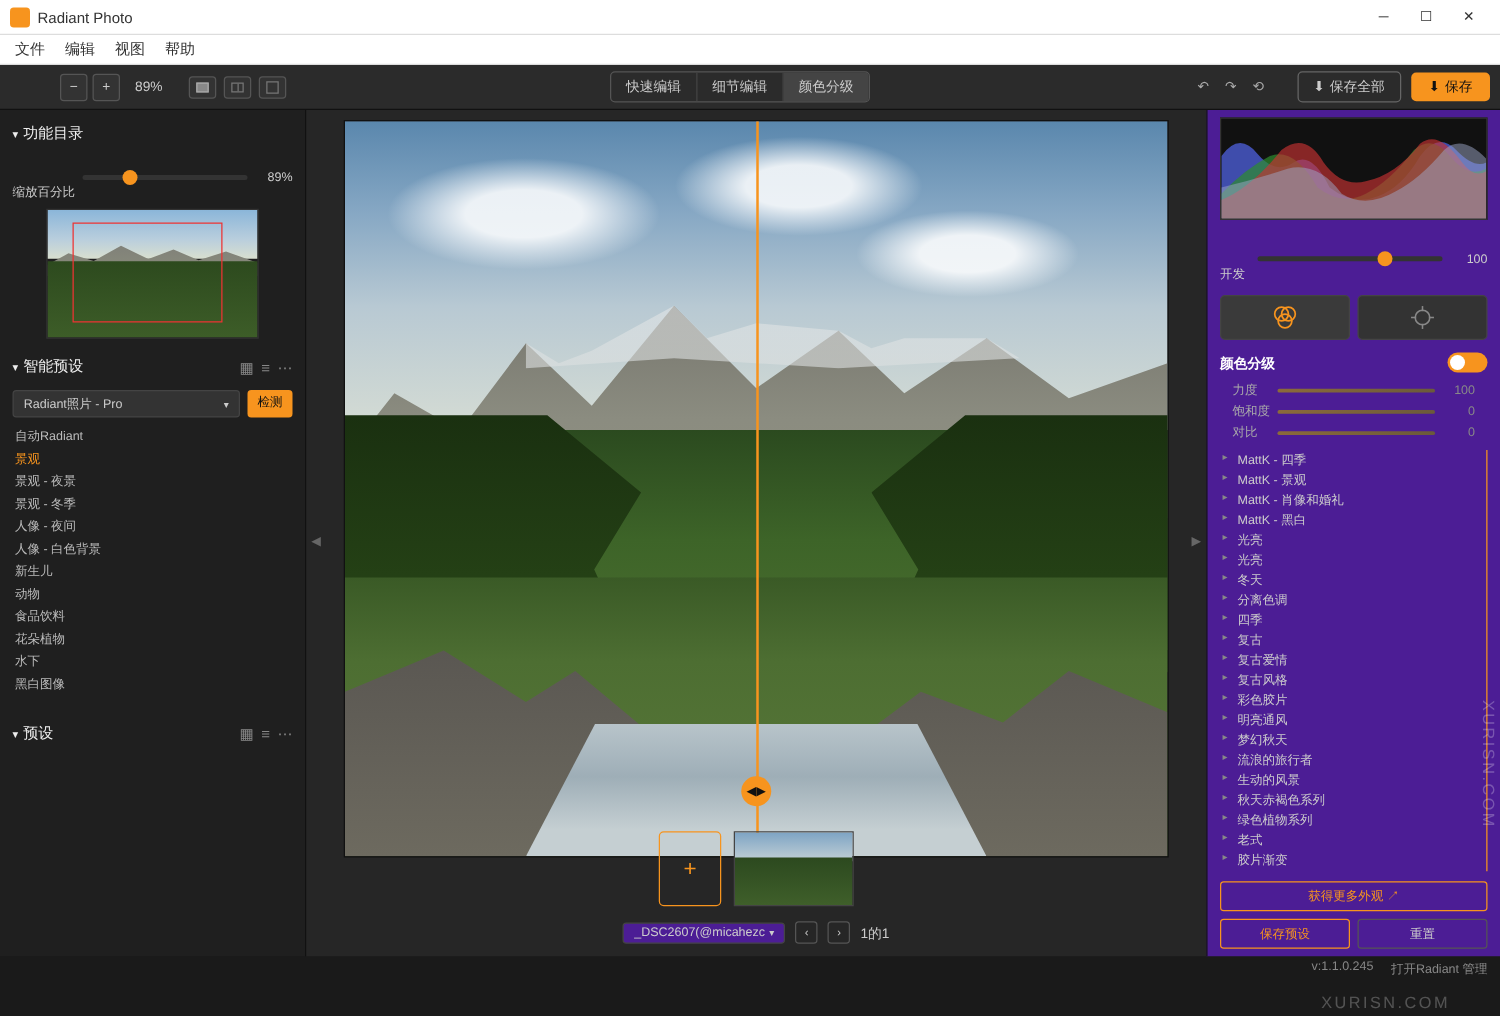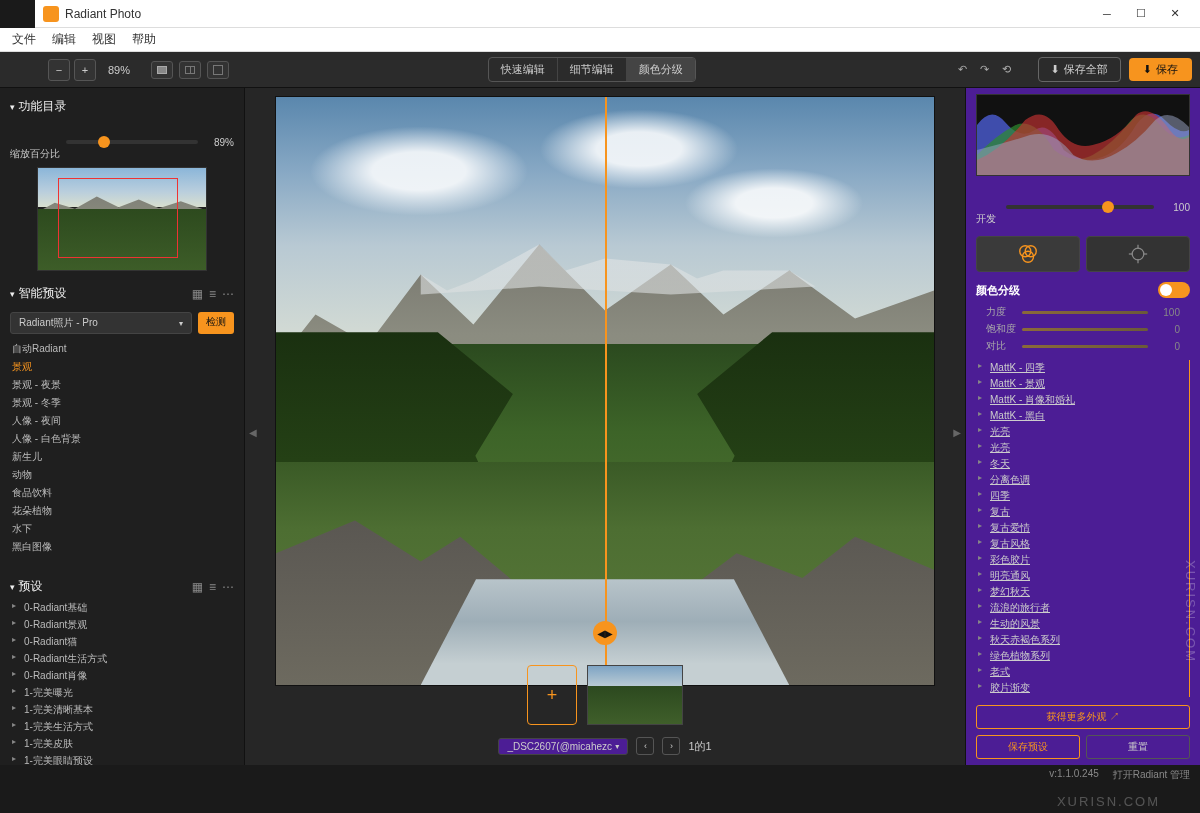--- a/index.html
+++ b/index.html
@@ -4,7 +4,7 @@
 <style>
 * { margin:0; padding:0; box-sizing:border-box; font-family:"Microsoft YaHei","Segoe UI",Arial,sans-serif; }
 body { width:1200px; height:813px; background:#1a1a1a; color:#ccc; overflow:hidden; font-size:11px; position:relative; }
-.titlebar { height:28px; background:#fff; color:#333; display:flex; align-items:center; padding:0 8px; border-bottom:1px solid #ddd;margin-left:35px;}
+.titlebar { height:28px; background:#fff; color:#333; display:flex; align-items:center; padding:0 8px; border-bottom:1px solid #ddd;}
 .titlebar .logo { width:16px; height:16px; background:#f7941e; border-radius:3px; margin-right:6px;}
 .titlebar .title { flex:1; font-size:12px;}
 .titlebar .wbtn { width:34px; height:24px; display:flex; align-items:center; justify-content:center; color:#333;}

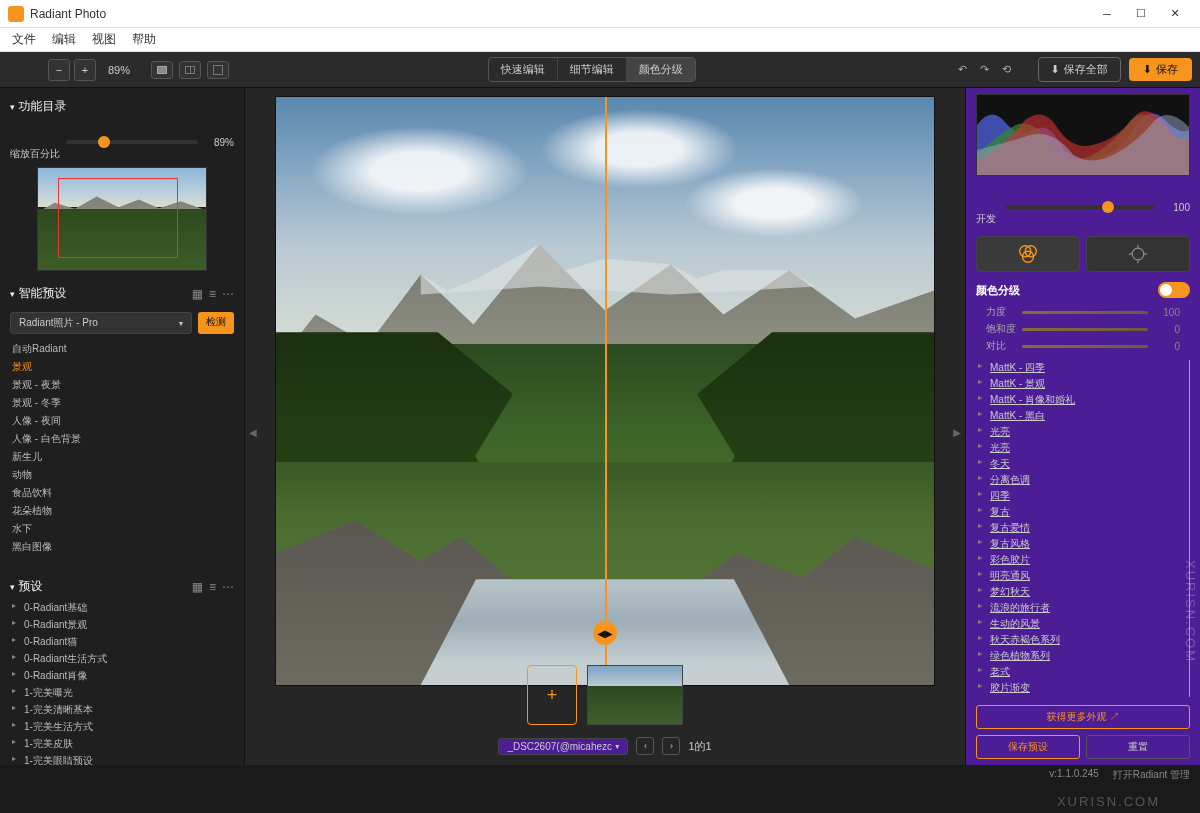--- a/index.html
+++ b/index.html
@@ -91,7 +91,7 @@
 .sl2 .track { flex:1; height:3px; background:linear-gradient(to right,#8b6a3a,#6b5a3a); position:relative; border-radius:2px;}
 .sl2 .val { width:26px; text-align:right; margin-left:6px; color:#888;}
 .looklist { flex:1; overflow-y:auto; margin:4px 0; border-right:1px solid #f7941e;}
-.looklist .item { padding:1px 0 1px 14px; font-size:10px; position:relative; color:#ccc;text-decoration:underline;}
+.looklist .item { padding:1px 0 1px 14px; font-size:10px; position:relative; color:#ccc;}
 .looklist .item::before { content:"▸"; position:absolute; left:2px; font-size:8px; color:#888;}
 .rbtn { border:1px solid #555; padding:4px 0; text-align:center; font-size:10px; border-radius:3px;}
 .orange-outline { border:1px solid #f7941e; color:#f7941e; padding:4px 0; text-align:center; font-size:10px; border-radius:3px;}

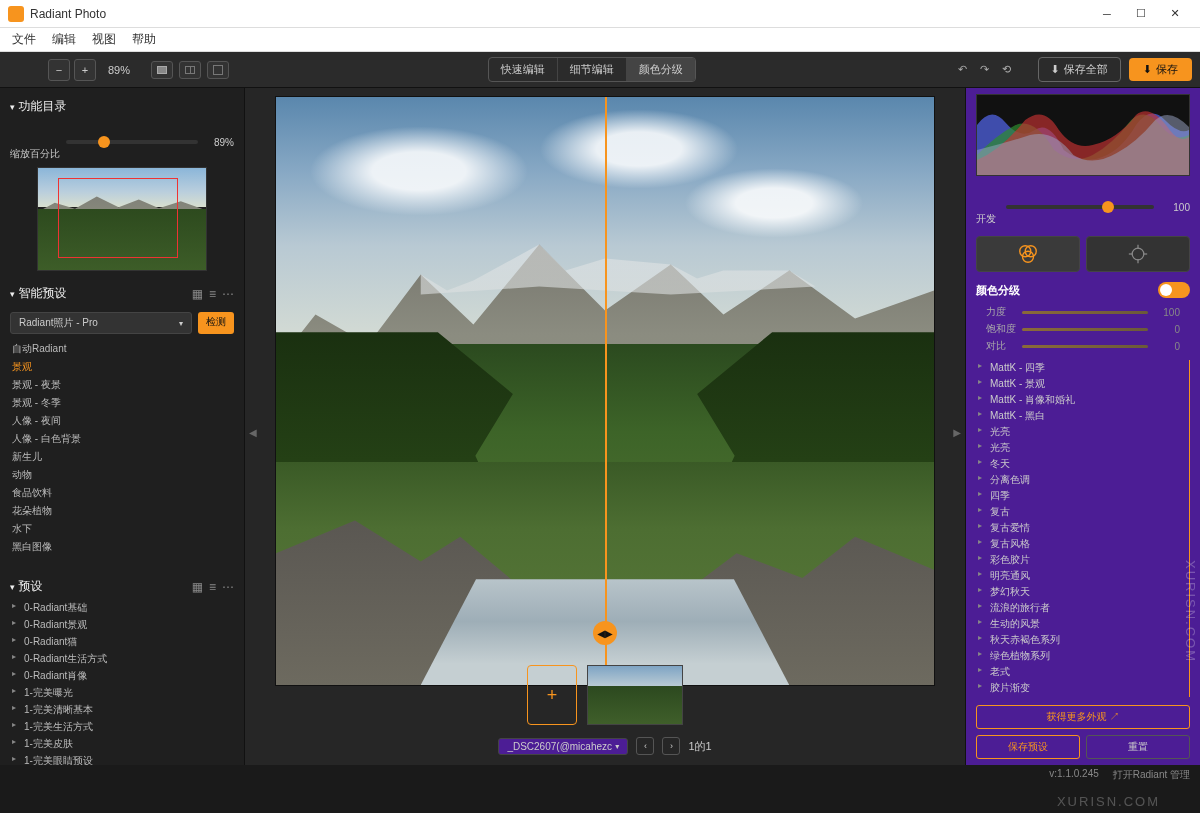--- a/index.html
+++ b/index.html
@@ -219,19 +219,6 @@
           <span>⋯</span>
         </div>
     </div>
-    <div class="tree" id="presetlist">
-        <div class="item">0-Radiant基础</div>
-        <div class="item">0-Radiant景观</div>
-        <div class="item">0-Radiant猫</div>
-        <div class="item">0-Radiant生活方式</div>
-        <div class="item">0-Radiant肖像</div>
-        <div class="item">1-完美曝光</div>
-        <div class="item">1-完美清晰基本</div>
-        <div class="item">1-完美生活方式</div>
-        <div class="item">1-完美皮肤</div>
-        <div class="item">1-完美眼睛预设</div>
-        <div class="item">1-完美细节</div>
-      </div>
 
   </div>
 

